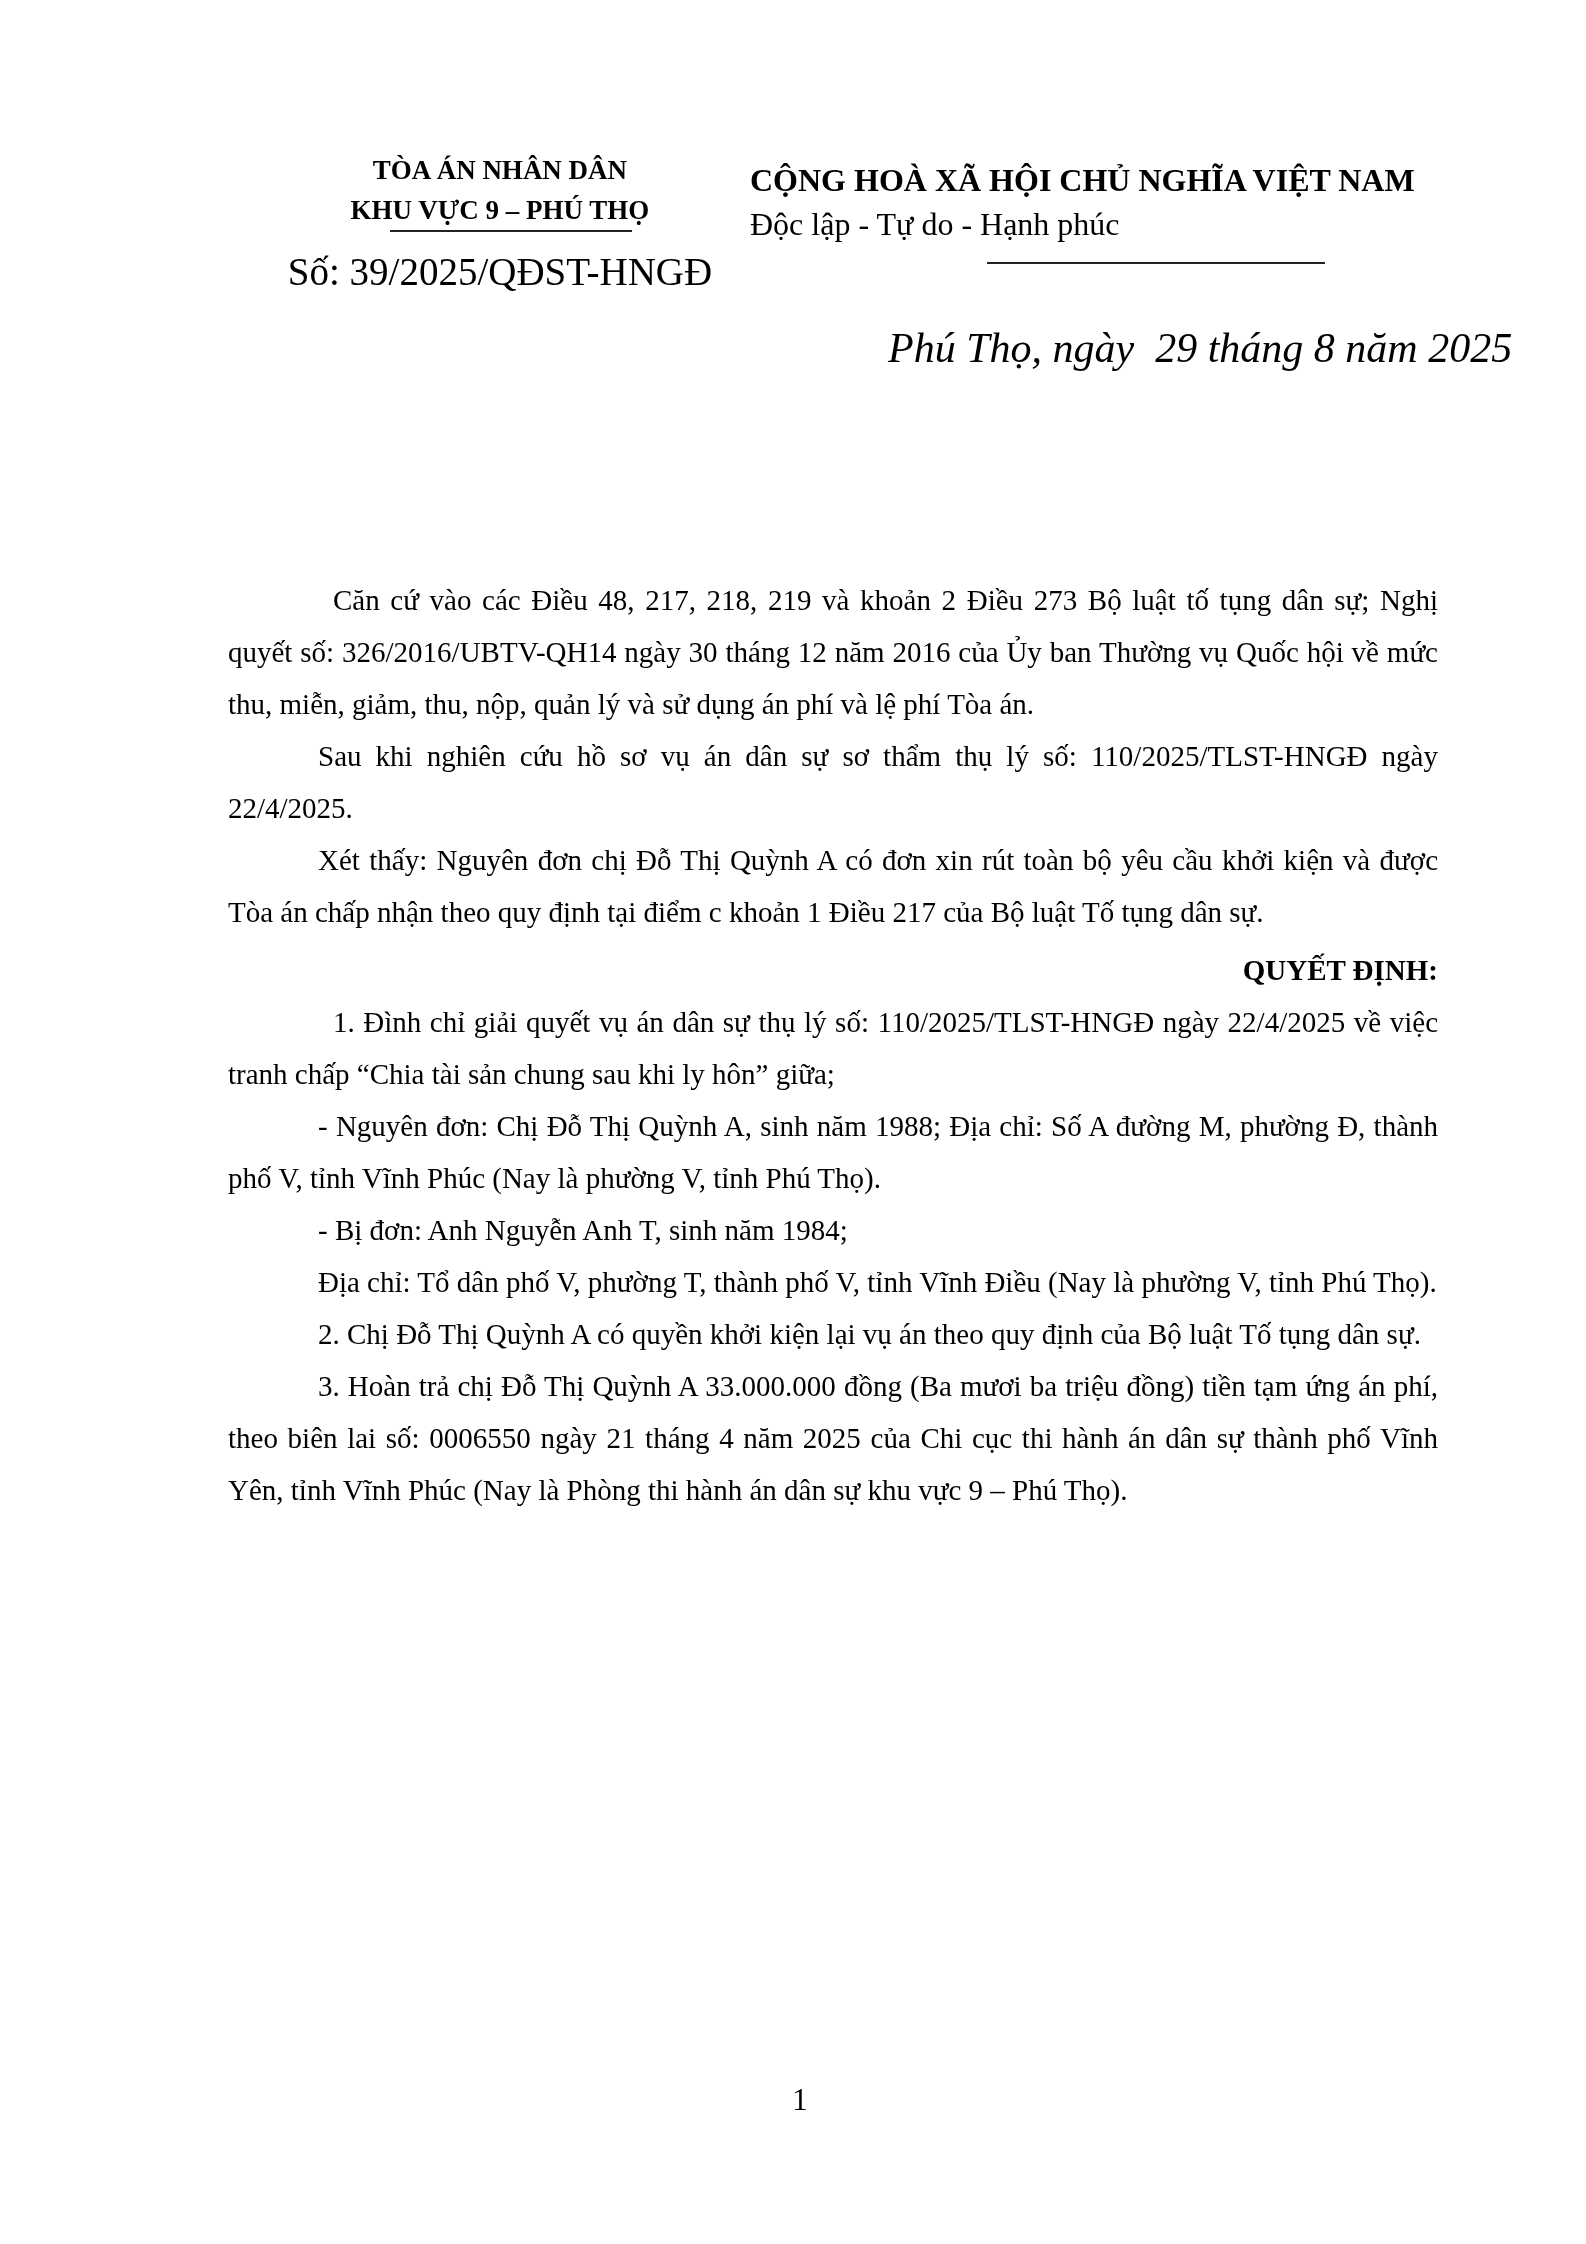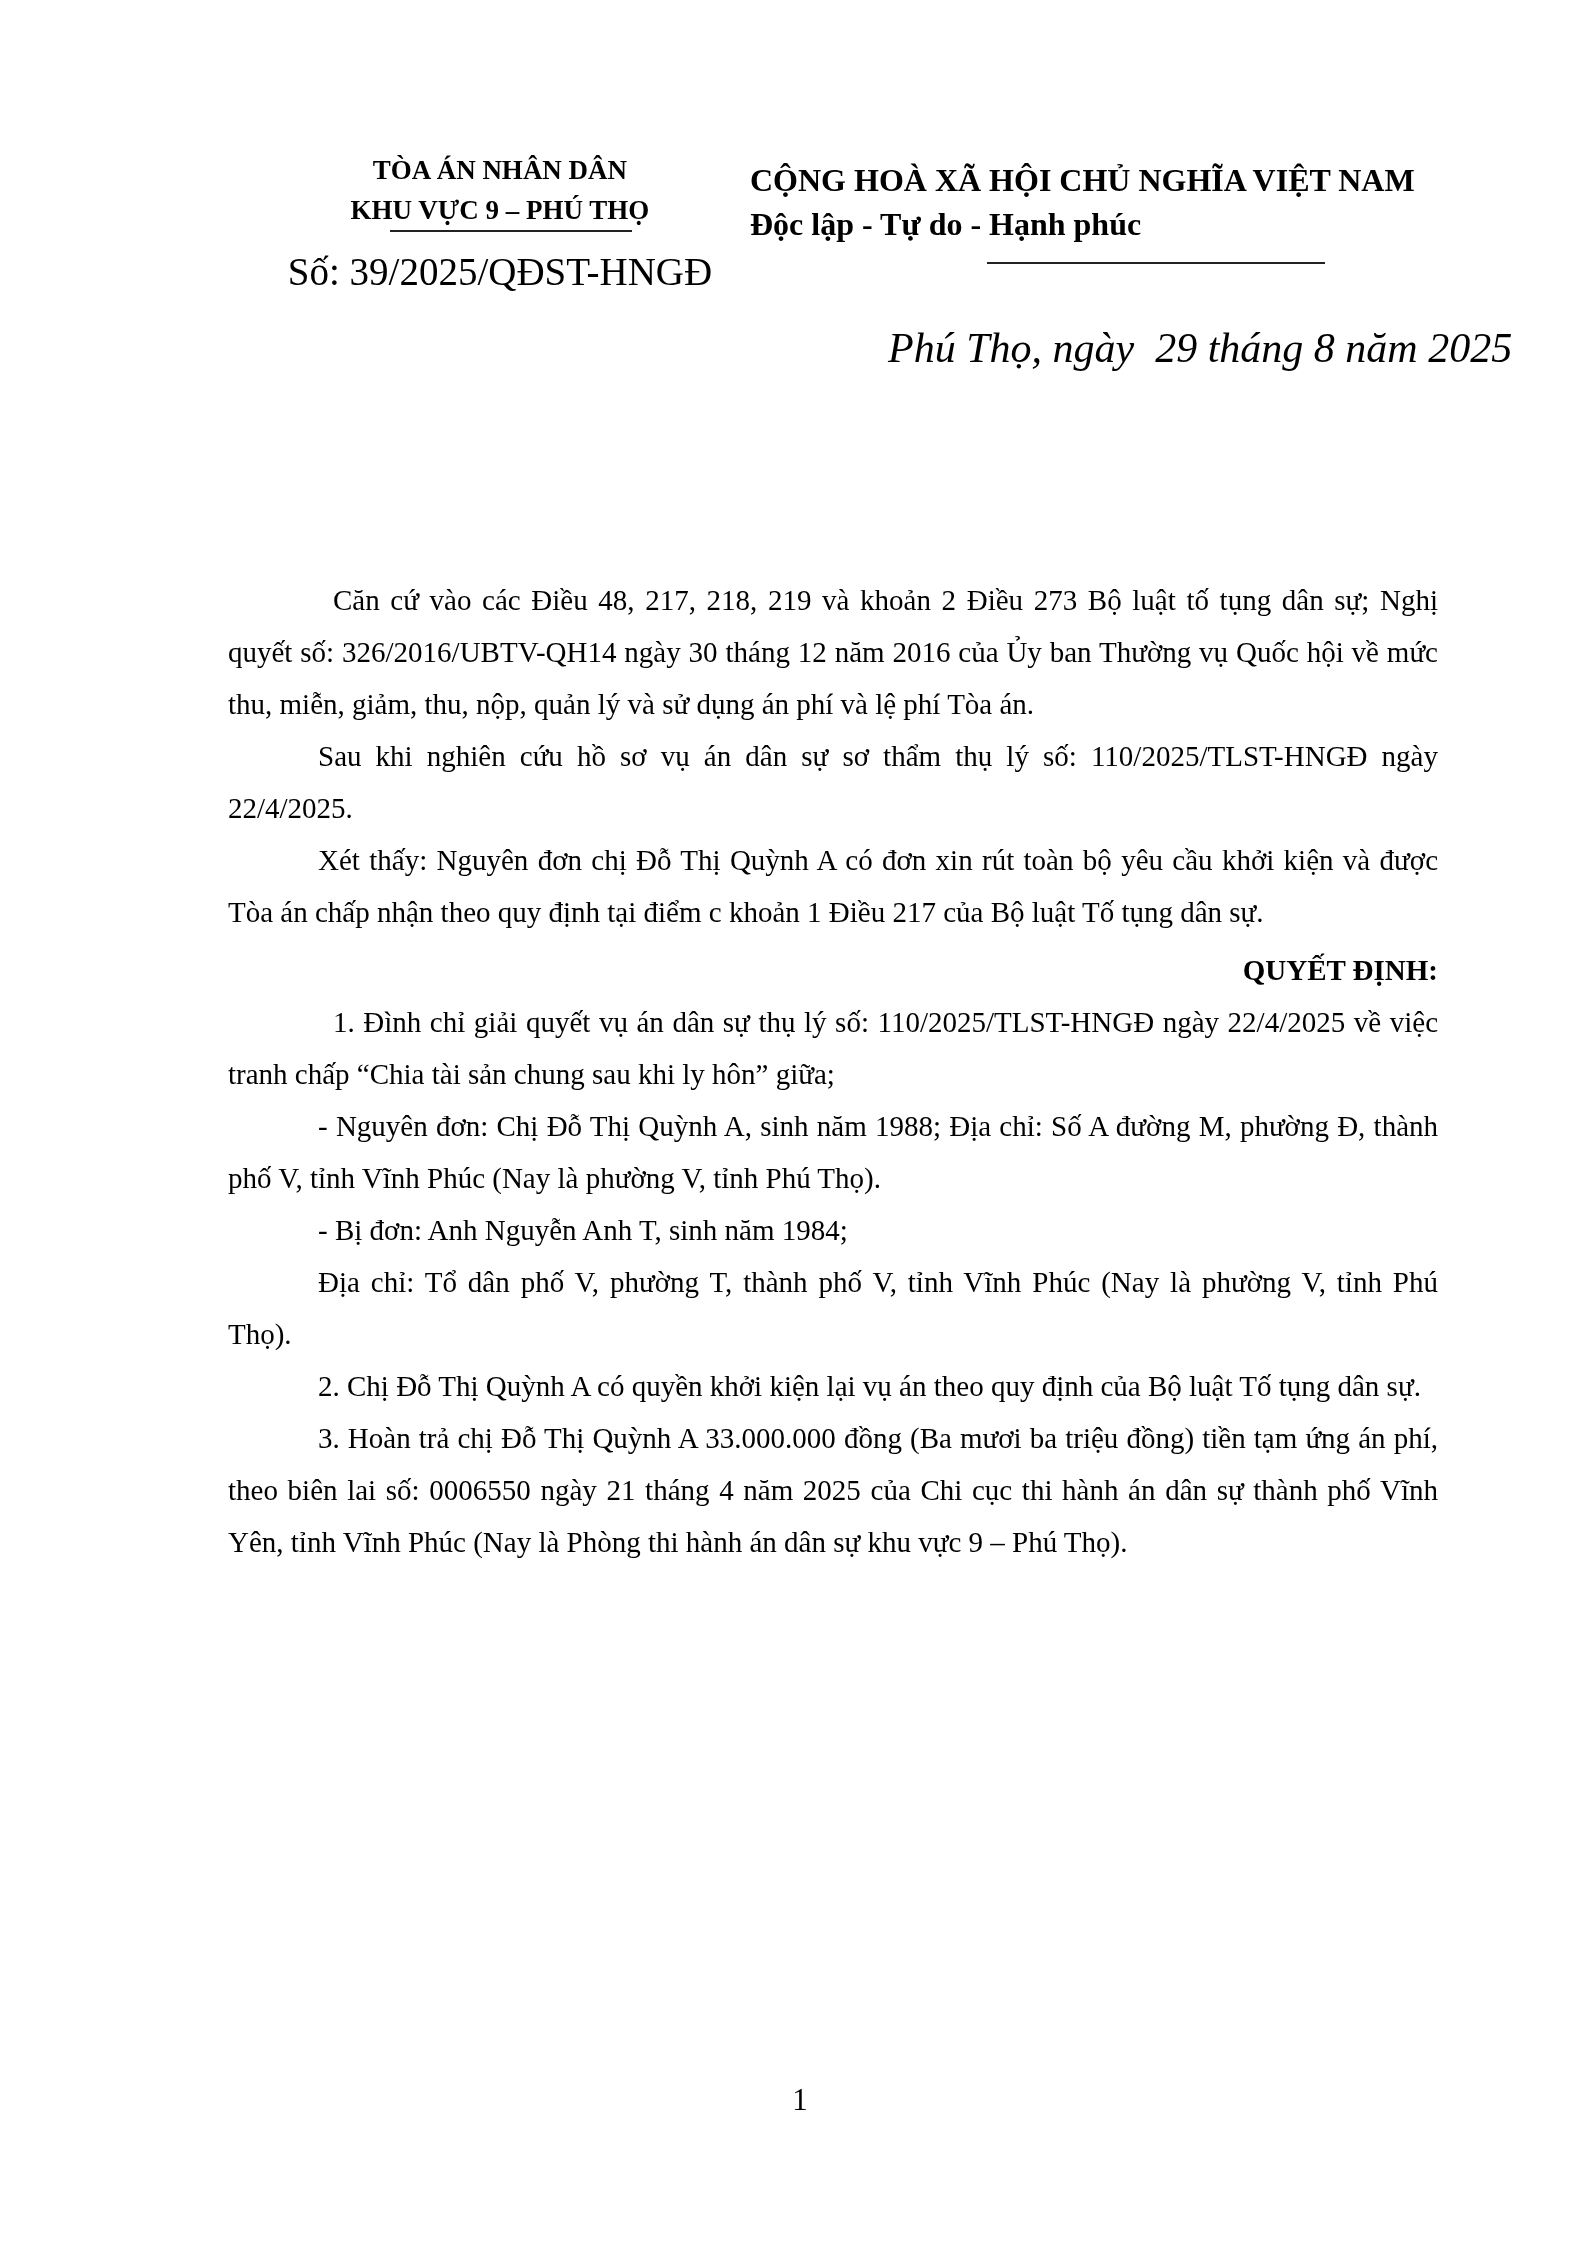--- a/index.html
+++ b/index.html
@@ -64,7 +64,7 @@
       white-space: nowrap;
     }
     .hdr-right .l2 {
-      font-weight: bold;
+      font-weight: normal;
       font-size: 32px;
       line-height: 44px;
       white-space: nowrap;

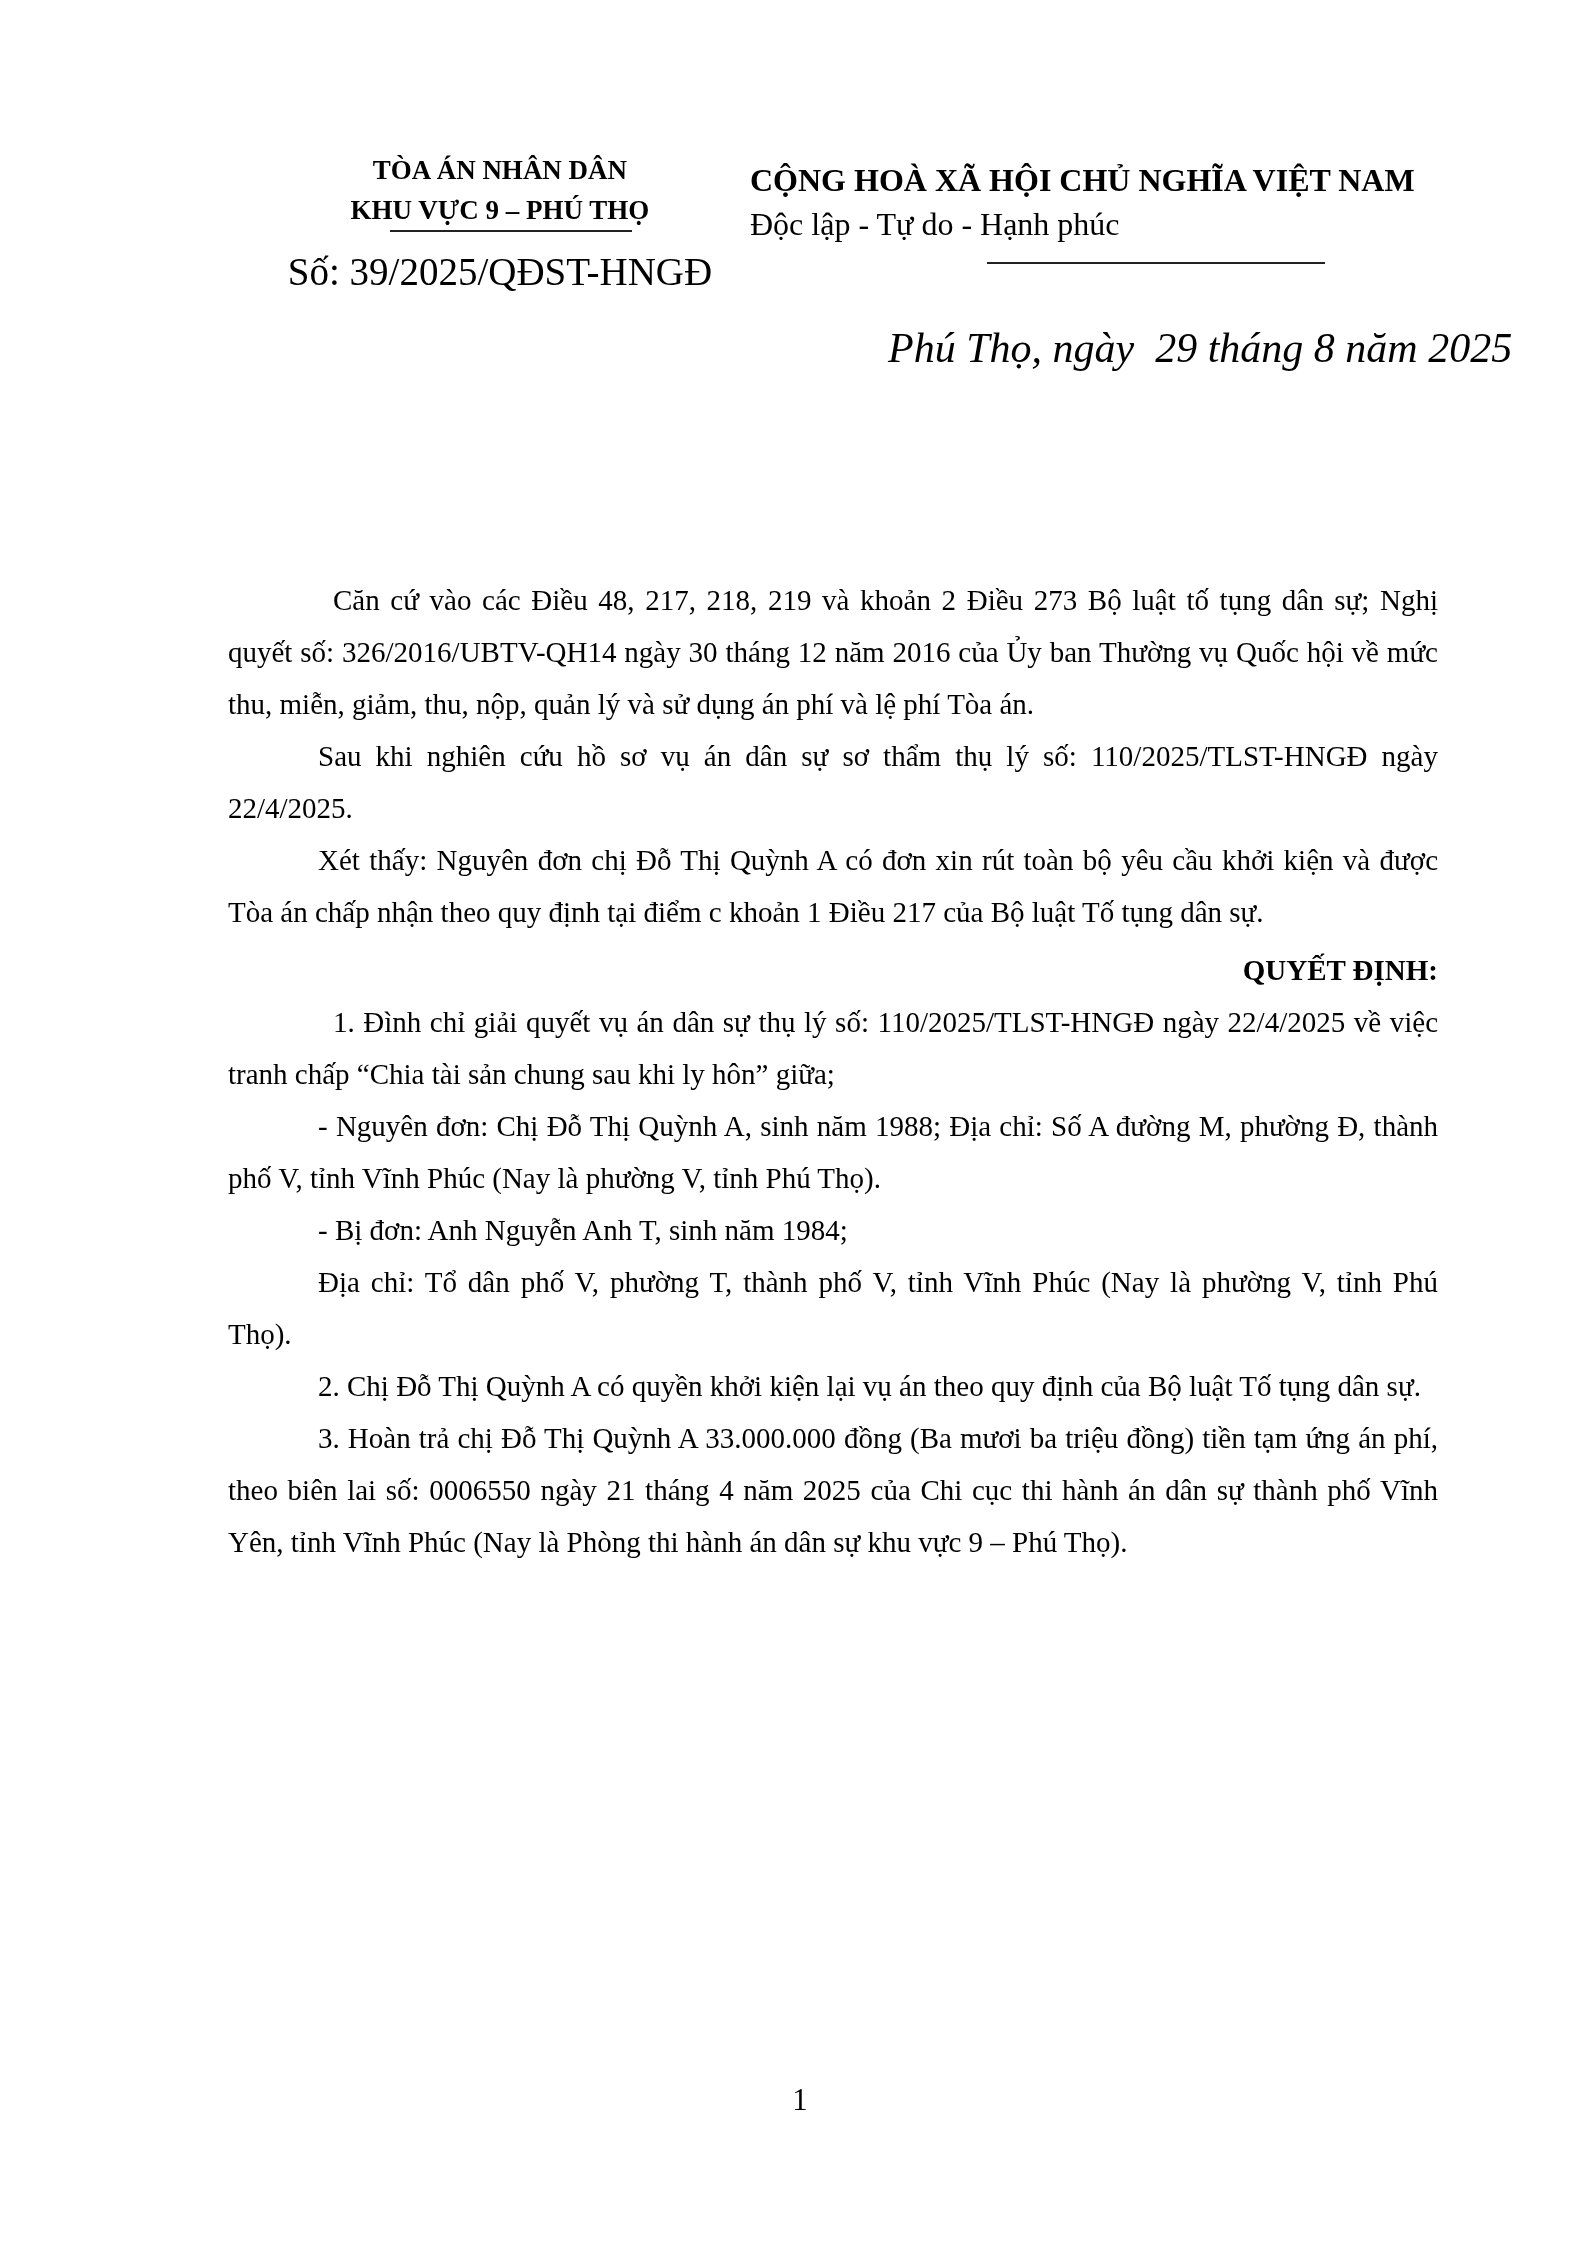--- a/index.html
+++ b/index.html
@@ -158,7 +158,7 @@
     <p class="indent-large">1. Đình chỉ giải quyết vụ án dân sự thụ lý số: 110/2025/TLST-HNGĐ ngày 22/4/2025 về việc tranh chấp “Chia tài sản chung sau khi ly hôn” giữa;</p>
     <p class="indent-mid">- Nguyên đơn: Chị Đỗ Thị Quỳnh A, sinh năm 1988; Địa chỉ: Số A đường M, phường Đ, thành phố V, tỉnh Vĩnh Phúc (Nay là phường V, tỉnh Phú Thọ).</p>
     <p class="indent-mid">- Bị đơn: Anh Nguyễn Anh T, sinh năm 1984;</p>
-    <p class="indent-mid">Địa chỉ: Tổ dân phố V, phường T, thành phố V, tỉnh Vĩnh Phúc (Nay là phường V, tỉnh Phú Thọ).</p>
+    <p class="indent-mid">Địa chỉ: Tổ dân phố V, phường T, thành phố V, tỉnh Vĩnh Điều (Nay là phường V, tỉnh Phú Thọ).</p>
     <p class="indent-mid">2. Chị Đỗ Thị Quỳnh A có quyền khởi kiện lại vụ án theo quy định của Bộ luật Tố tụng dân sự.</p>
     <p class="indent-mid">3. Hoàn trả chị Đỗ Thị Quỳnh A 33.000.000 đồng (Ba mươi ba triệu đồng) tiền tạm ứng án phí, theo biên lai số: 0006550 ngày 21 tháng 4 năm 2025 của Chi cục thi hành án dân sự thành phố Vĩnh Yên, tỉnh Vĩnh Phúc (Nay là Phòng thi hành án dân sự khu vực 9 – Phú Thọ).</p>
   </div>

